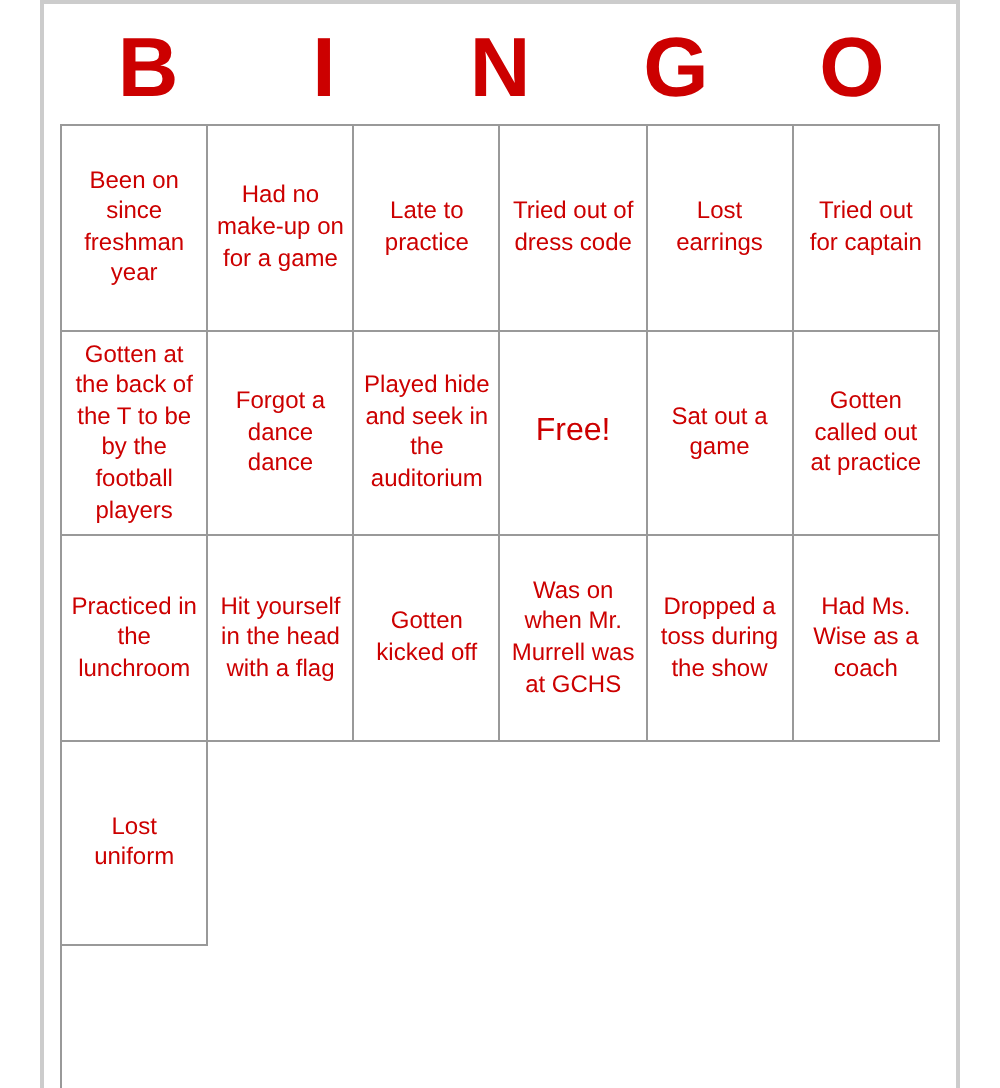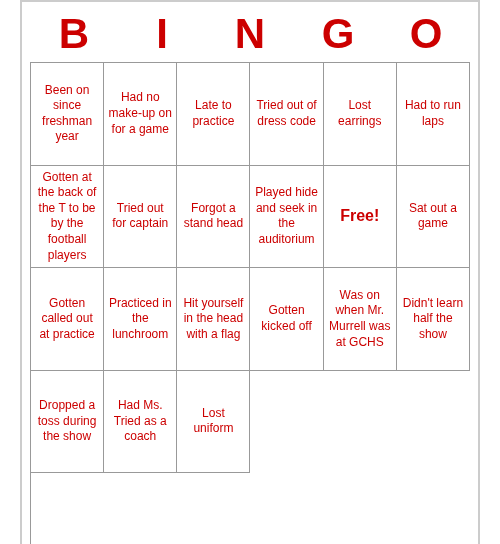--- a/index.html
+++ b/index.html
@@ -72,7 +72,6 @@
       <div class="bingo-cell">Late to practice</div>
       <div class="bingo-cell">Tried out of dress code</div>
       <div class="bingo-cell">Lost earrings</div>
-      <div class="bingo-cell">Had to run laps</div>
       <div class="bingo-cell">Gotten at the back of the T to be by the football players</div>
       <div class="bingo-cell">Tried out for captain</div>
       <div class="bingo-cell">Forgot a stand head</div>

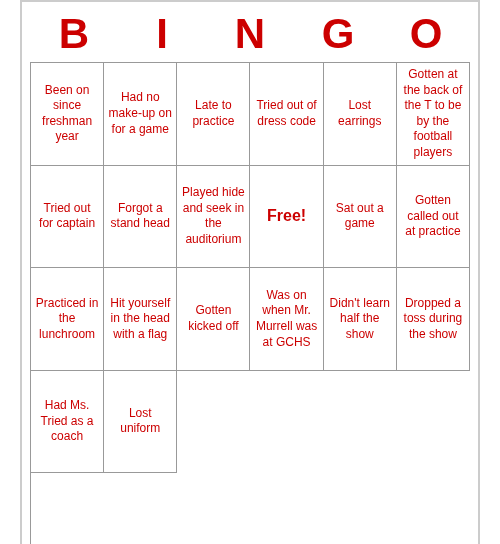--- a/index.html
+++ b/index.html
@@ -72,8 +72,8 @@
       <div class="bingo-cell">Late to practice</div>
       <div class="bingo-cell">Tried out of dress code</div>
       <div class="bingo-cell">Lost earrings</div>
+      <div class="bingo-cell">Tried out for captain</div>
       <div class="bingo-cell">Gotten at the back of the T to be by the football players</div>
-      <div class="bingo-cell">Tried out for captain</div>
       <div class="bingo-cell">Forgot a stand head</div>
       <div class="bingo-cell">Played hide and seek in the auditorium</div>
       <div class="bingo-cell free">Free!</div>

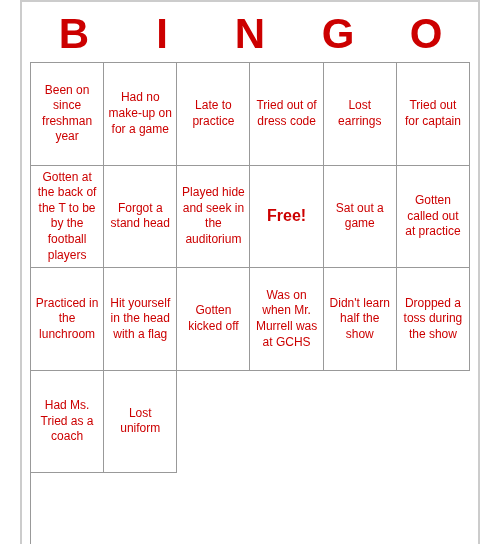--- a/index.html
+++ b/index.html
@@ -74,7 +74,7 @@
       <div class="bingo-cell">Lost earrings</div>
       <div class="bingo-cell">Tried out for captain</div>
       <div class="bingo-cell">Gotten at the back of the T to be by the football players</div>
-      <div class="bingo-cell">Forgot a stand head</div>
+      <div class="bingo-cell">Forgot a dance dance</div>
       <div class="bingo-cell">Played hide and seek in the auditorium</div>
       <div class="bingo-cell free">Free!</div>
       <div class="bingo-cell">Sat out a game</div>

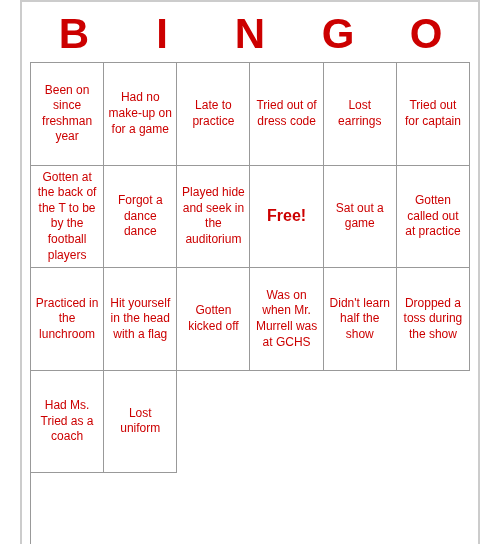--- a/index.html
+++ b/index.html
@@ -52,7 +52,7 @@
     }
     .bingo-cell.free {
       font-size: 16px;
-      font-weight: bold;
+      font-weight: normal;
     }
   </style>
 </head>

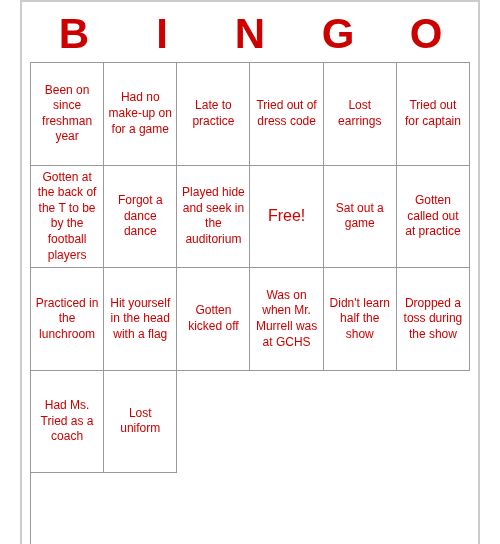--- a/index.html
+++ b/index.html
@@ -83,7 +83,6 @@
       <div class="bingo-cell">Hit yourself in the head with a flag</div>
       <div class="bingo-cell">Gotten kicked off</div>
       <div class="bingo-cell">Was on when Mr. Murrell was at GCHS</div>
-      <div class="bingo-cell">Didn't learn half the show</div>
       <div class="bingo-cell">Dropped a toss during the show</div>
       <div class="bingo-cell">Had Ms. Tried as a coach</div>
       <div class="bingo-cell">Lost uniform</div>

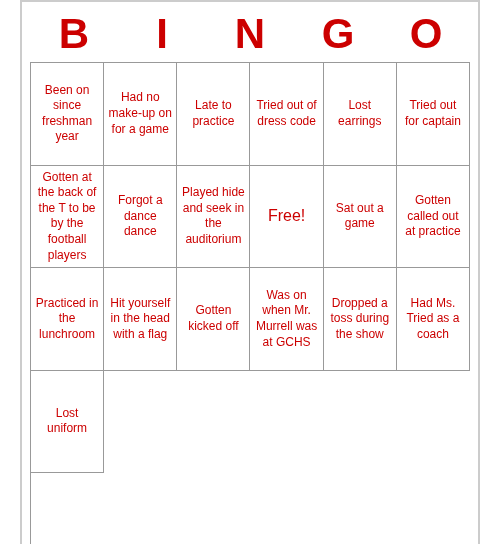--- a/index.html
+++ b/index.html
@@ -84,7 +84,7 @@
       <div class="bingo-cell">Gotten kicked off</div>
       <div class="bingo-cell">Was on when Mr. Murrell was at GCHS</div>
       <div class="bingo-cell">Dropped a toss during the show</div>
-      <div class="bingo-cell">Had Ms. Tried as a coach</div>
+      <div class="bingo-cell">Had Ms. Wise as a coach</div>
       <div class="bingo-cell">Lost uniform</div>
     </div>
 </div>

